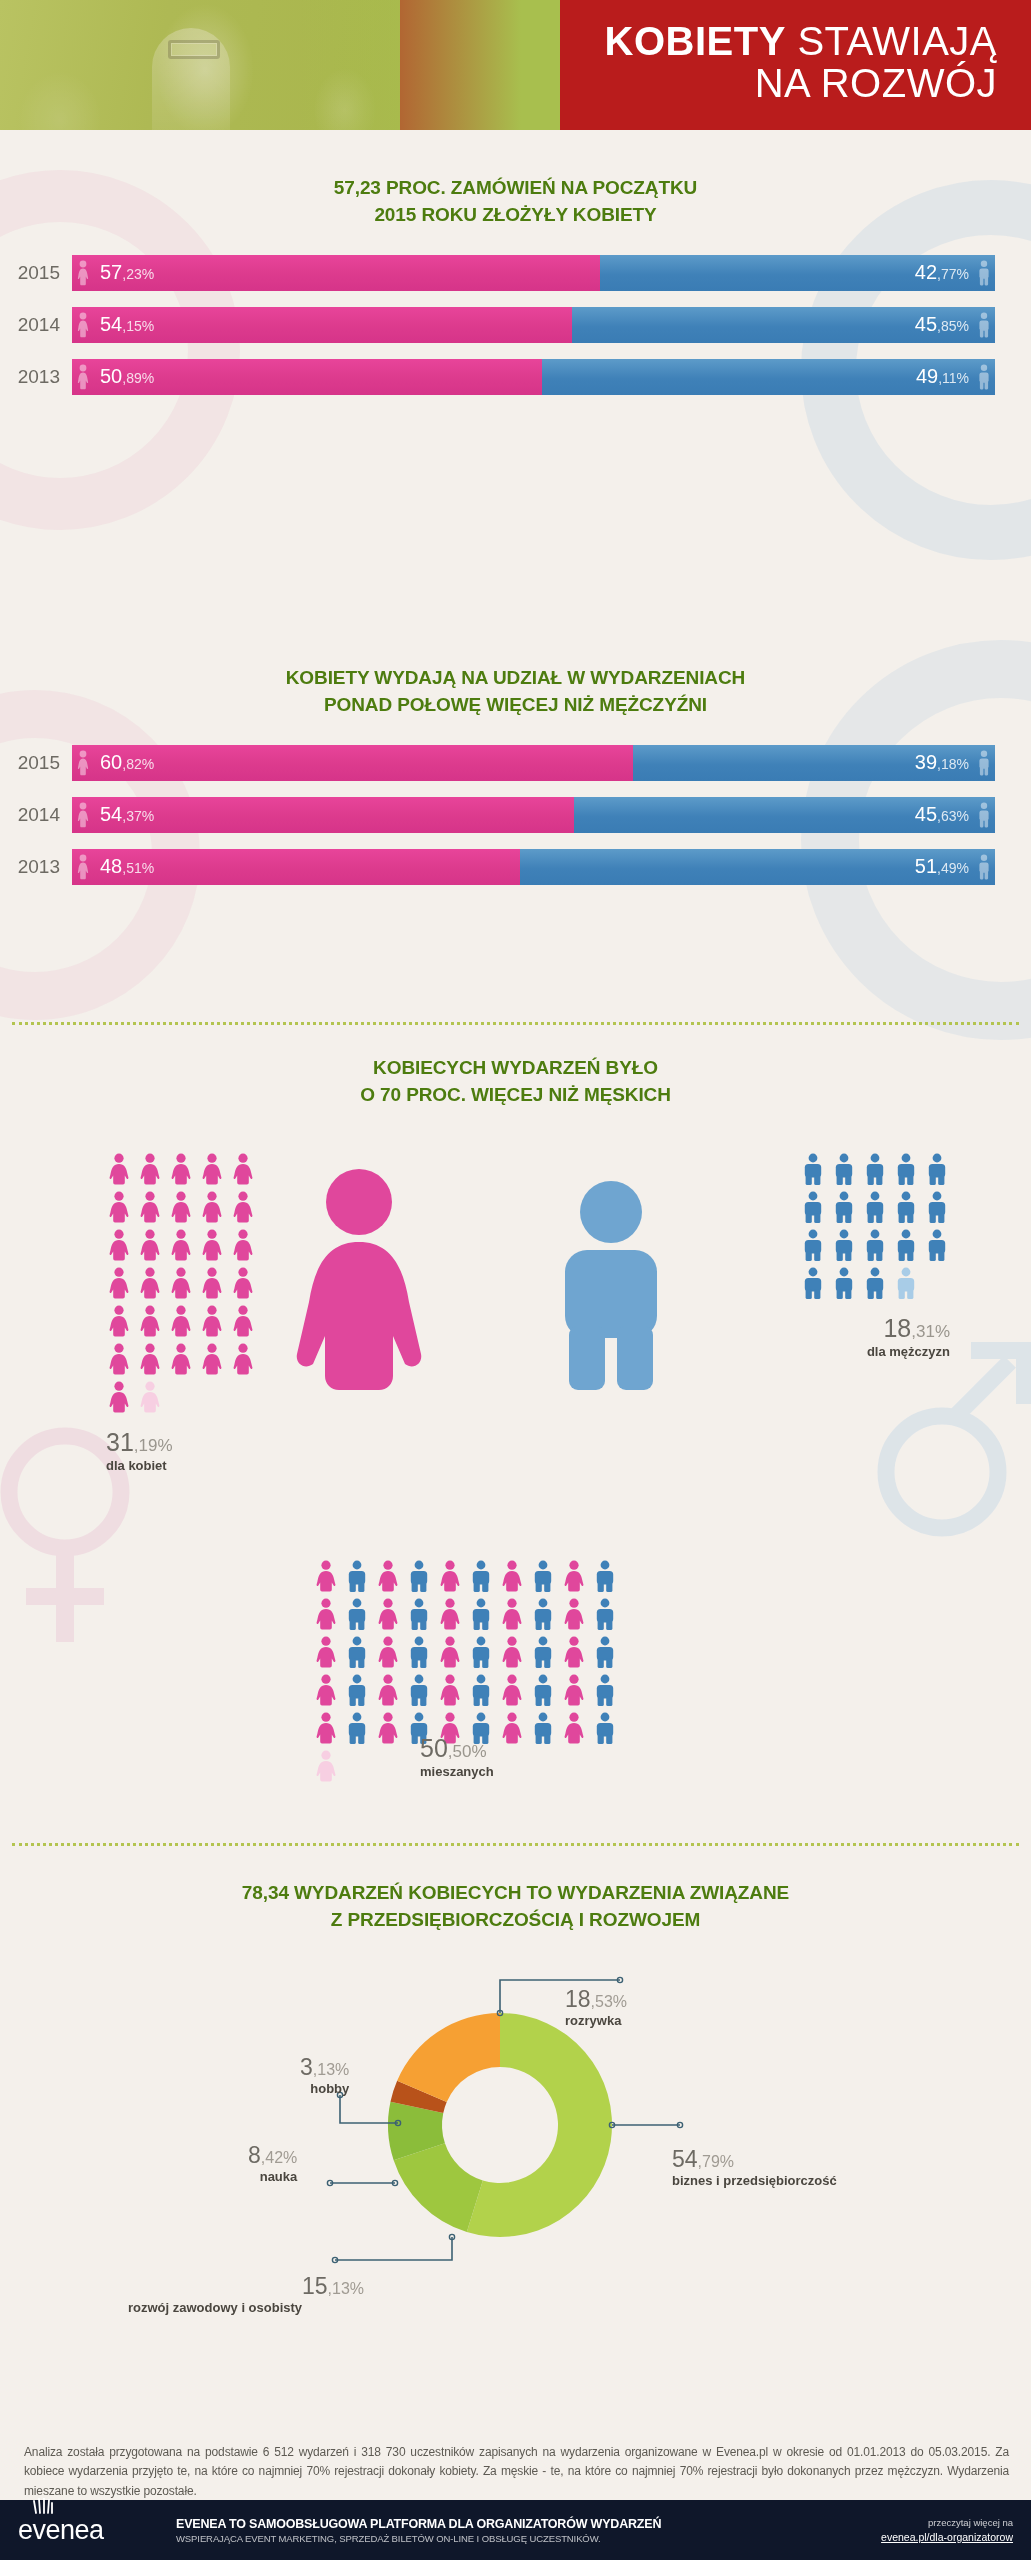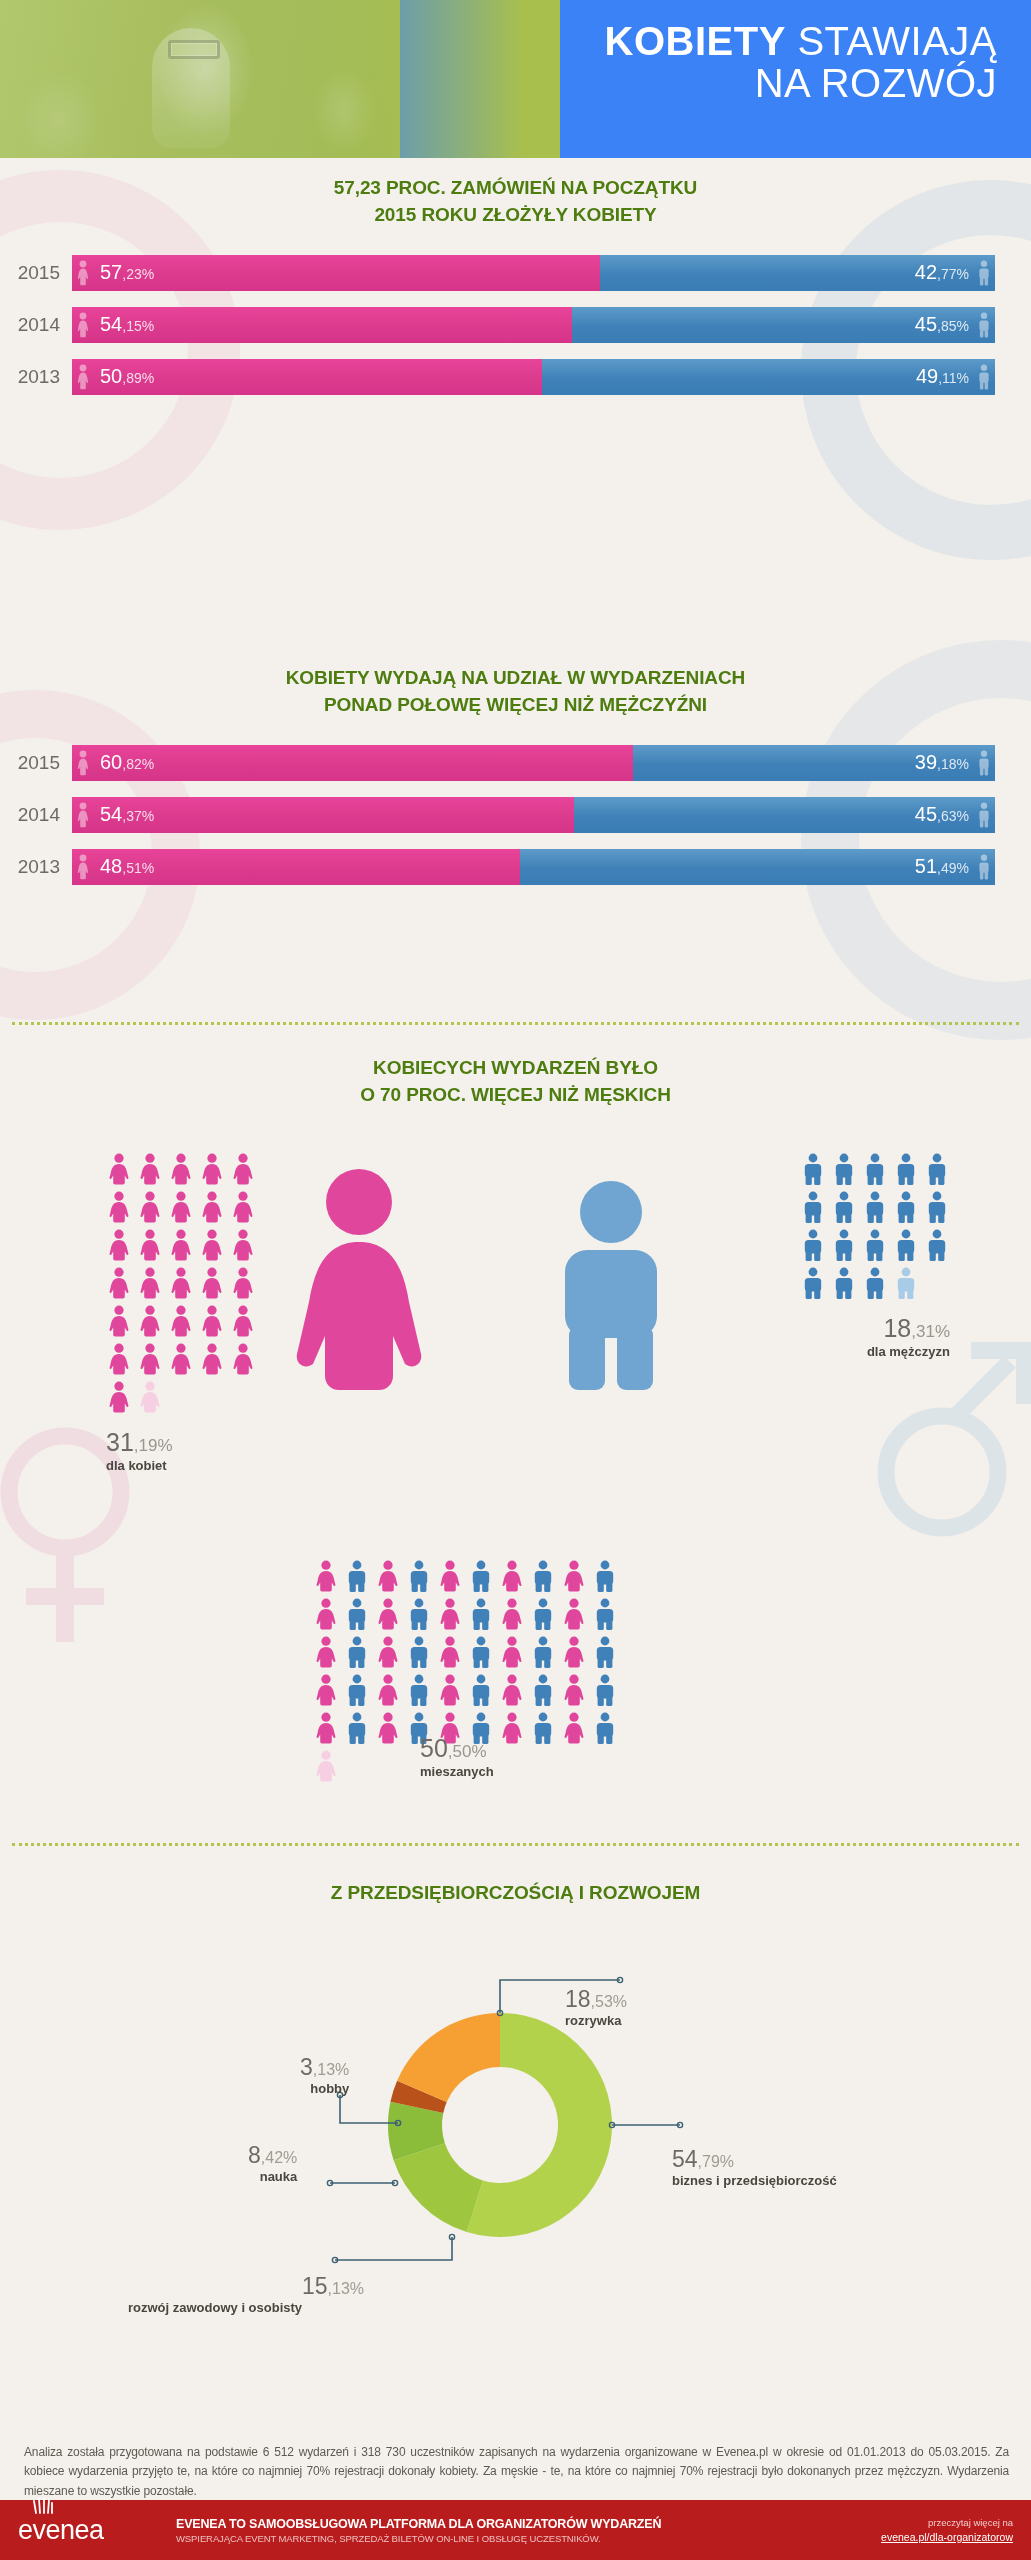--- a/index.html
+++ b/index.html
@@ -19,8 +19,8 @@
   
   .header {
     position: relative;
-    height: 158px;
-    background: #3b82f6;
+    height: 130px;
+    background: #b91c1c;
     overflow: hidden;
   }
   .header-photo {

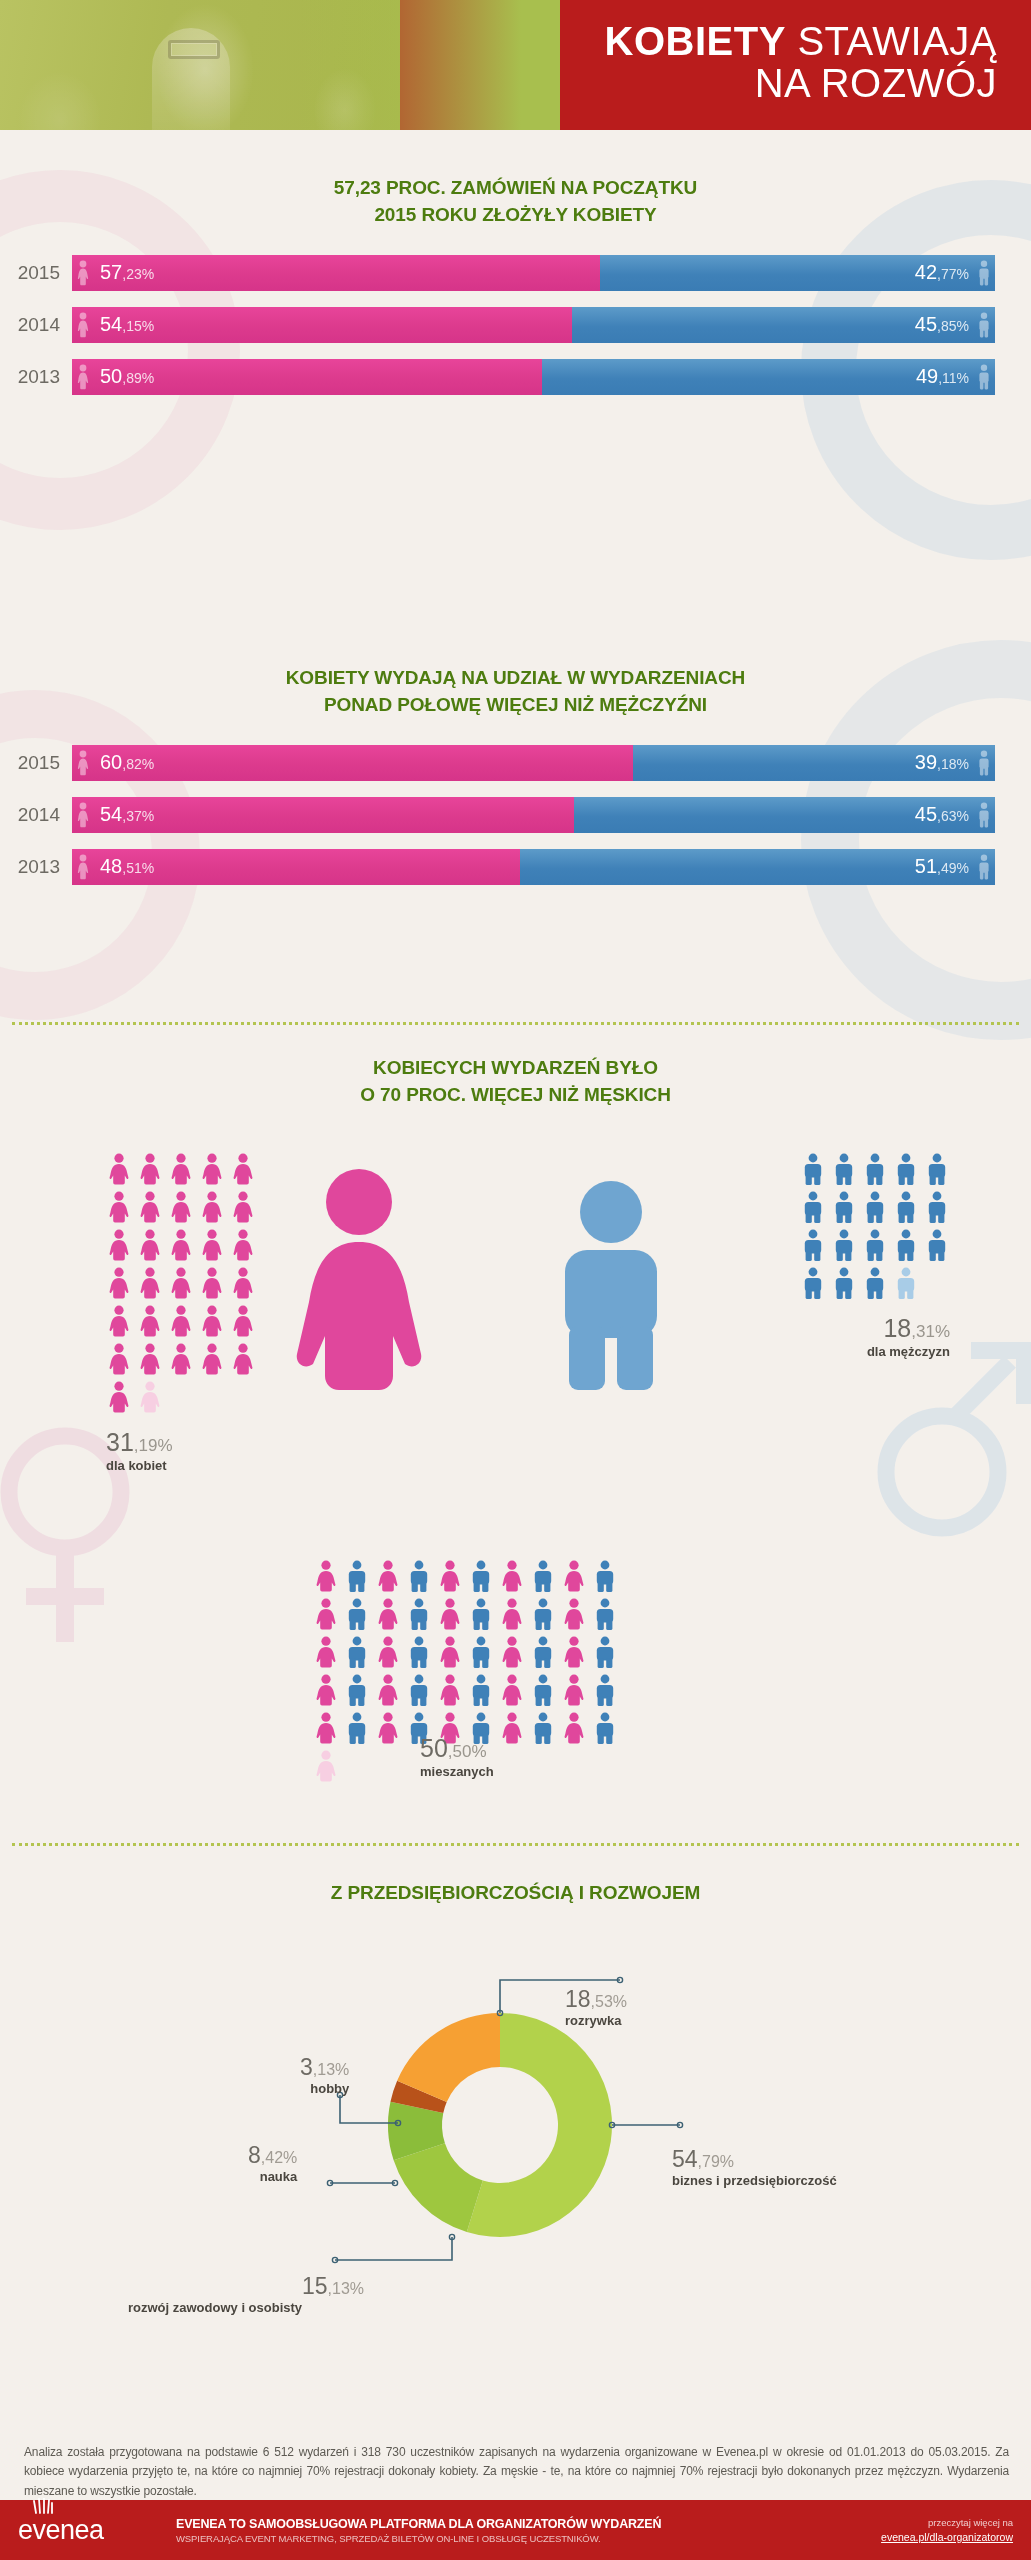--- a/index.html
+++ b/index.html
@@ -966,6 +966,7 @@
 
   <div style="position:absolute;left:0;top:1880px;width:1031px;">
     <div class="section-title">
+      <div>78,34 WYDARZEŃ KOBIECYCH TO WYDARZENIA ZWIĄZANE</div>
       <div>Z PRZEDSIĘBIORCZOŚCIĄ I ROZWOJEM</div>
     </div>
   </div>

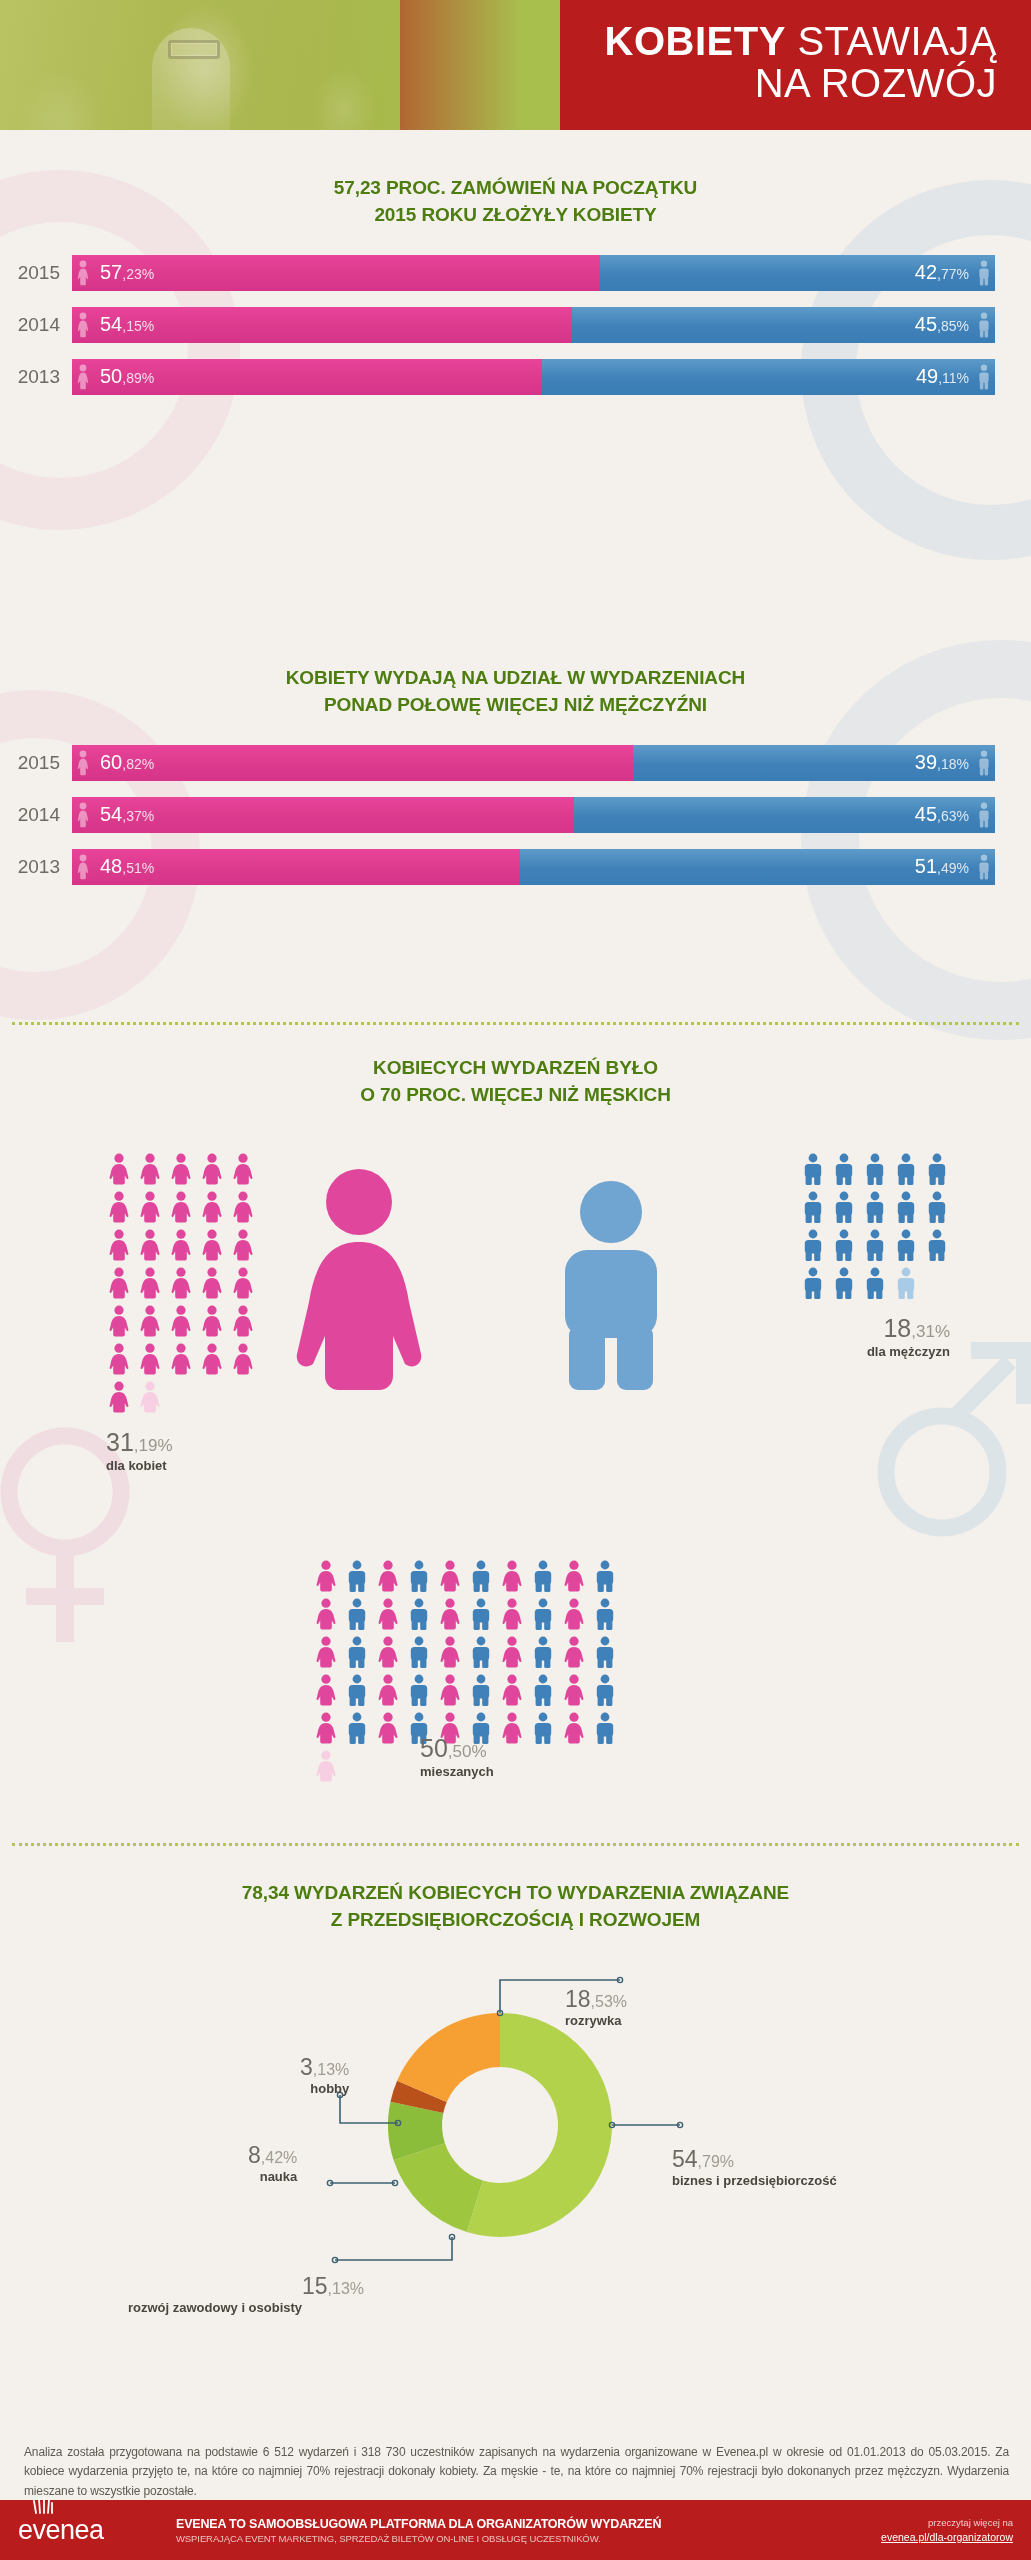--- a/index.html
+++ b/index.html
@@ -214,7 +214,7 @@
     position: absolute;
     left: 0; bottom: 0;
     width: 1031px; height: 60px;
-    background: #b91c1c;
+    background: #0f172a;
     display: flex;
     align-items: center;
     padding: 0 18px;

